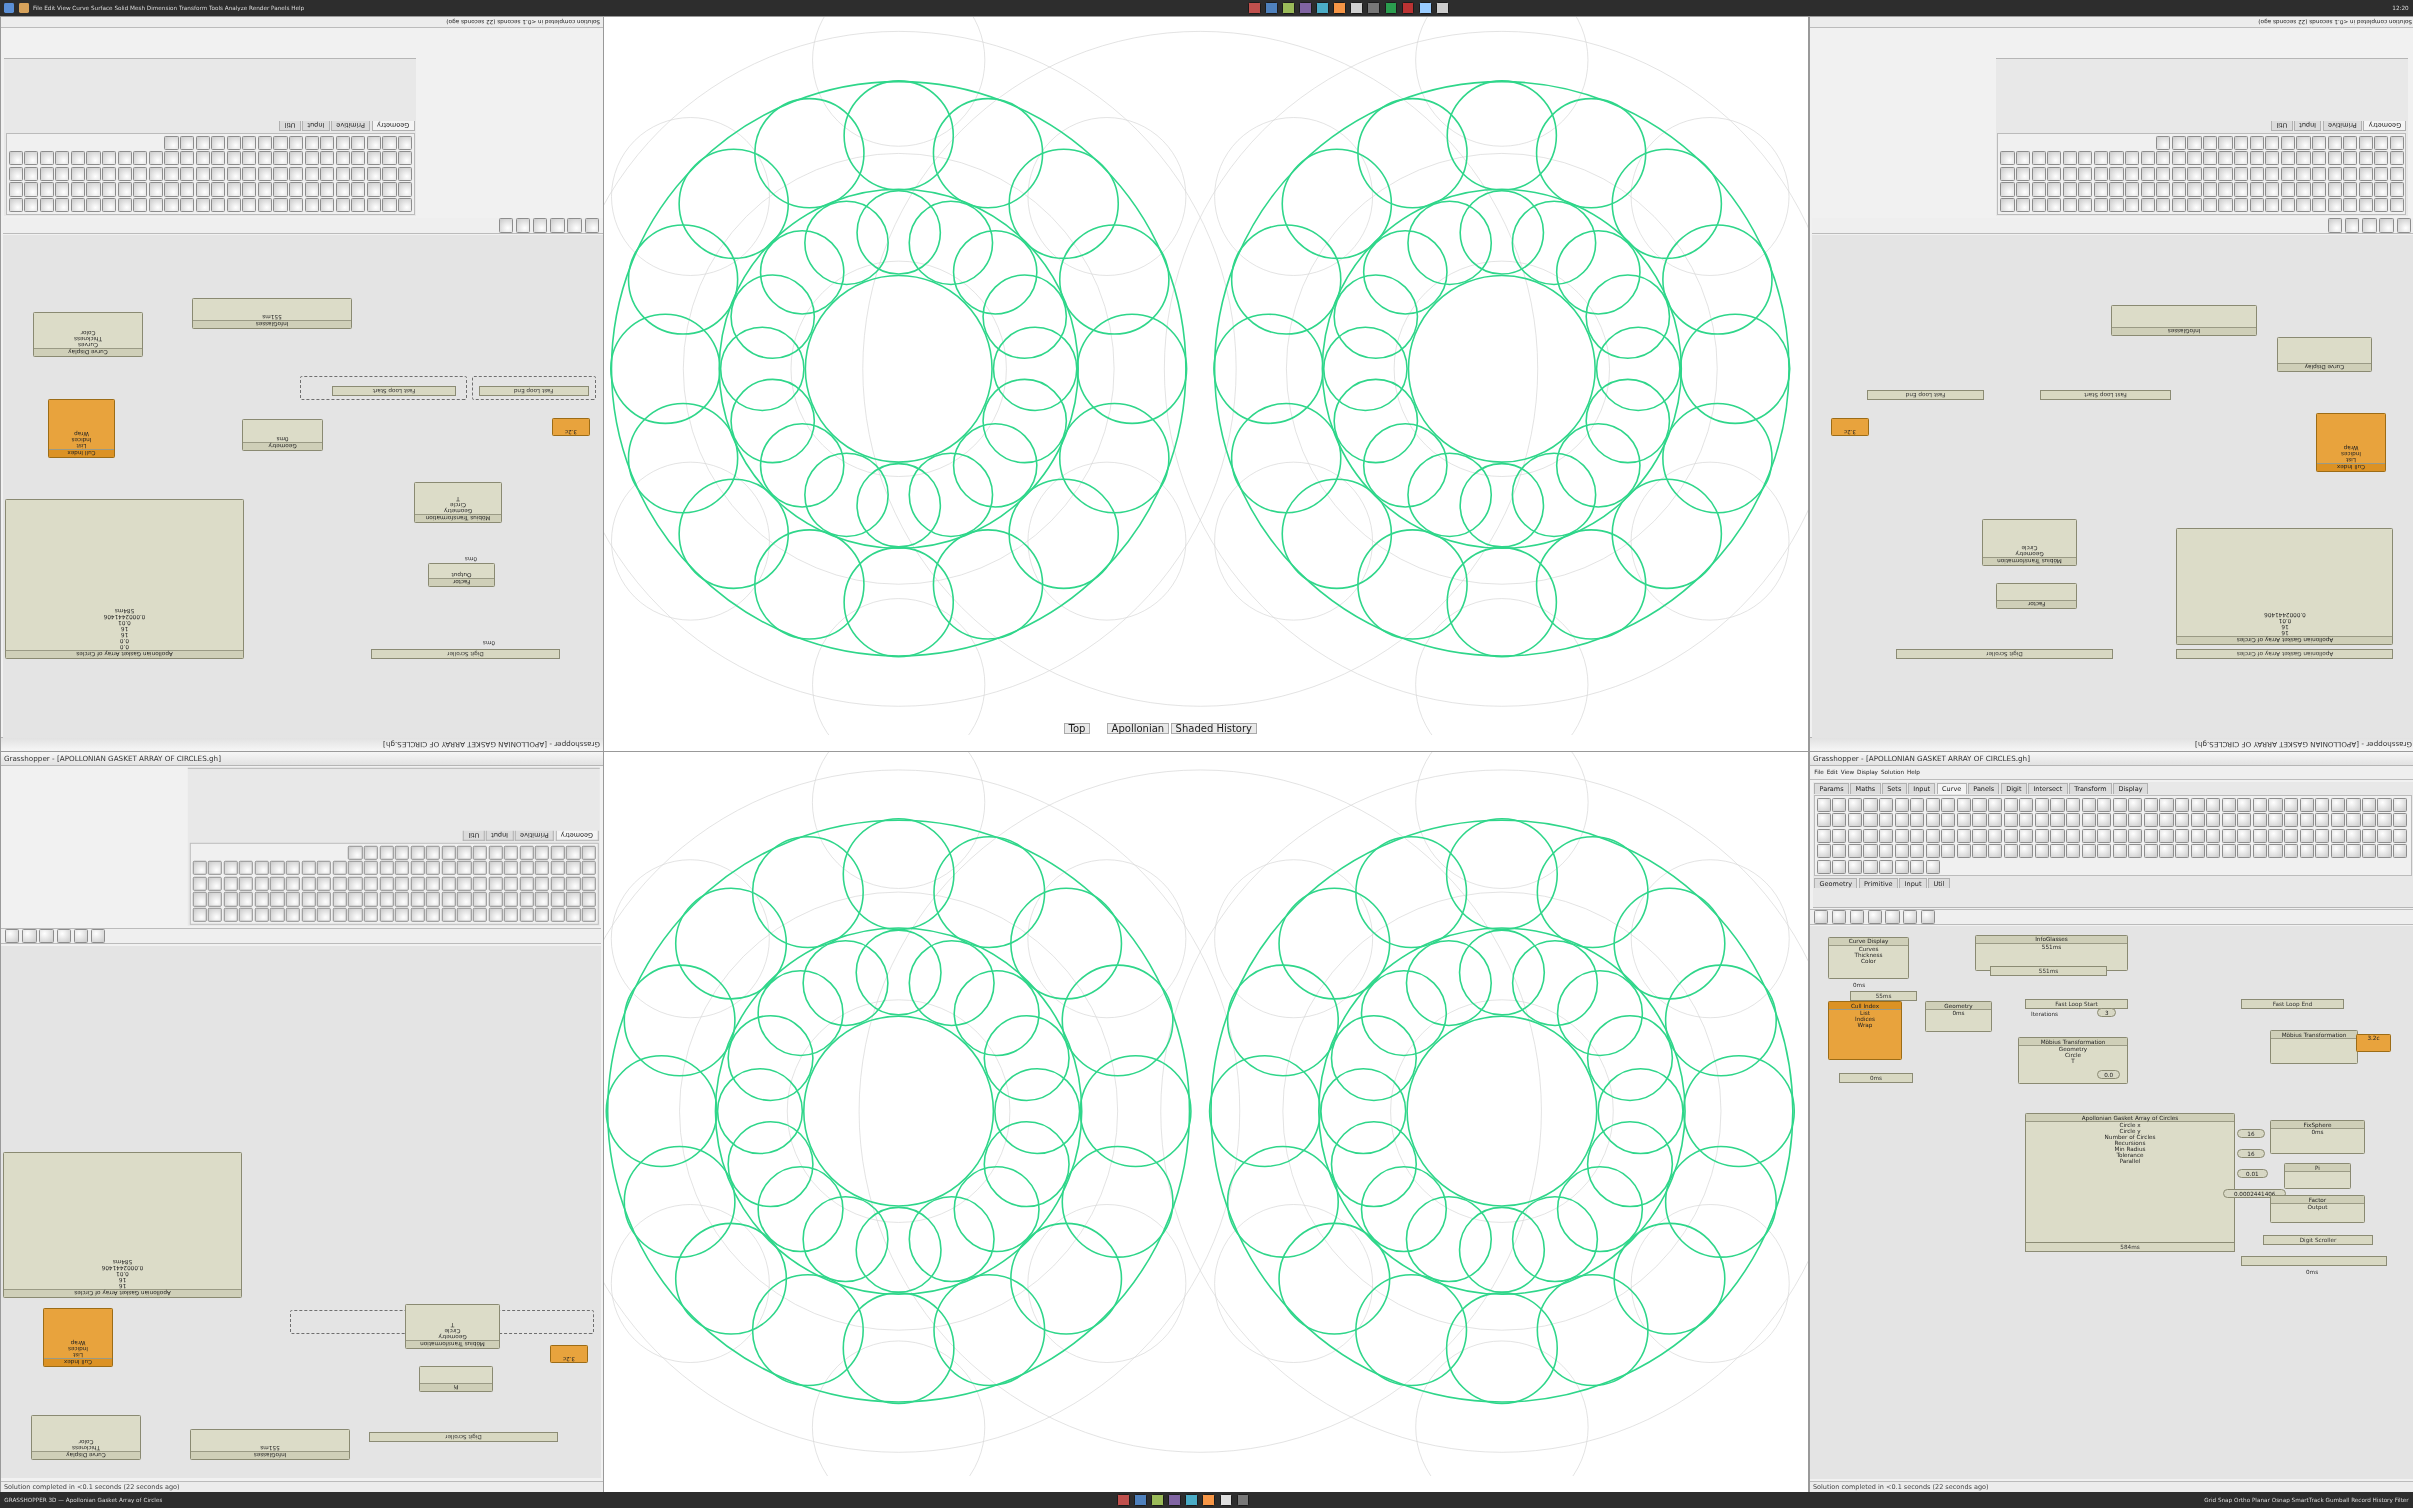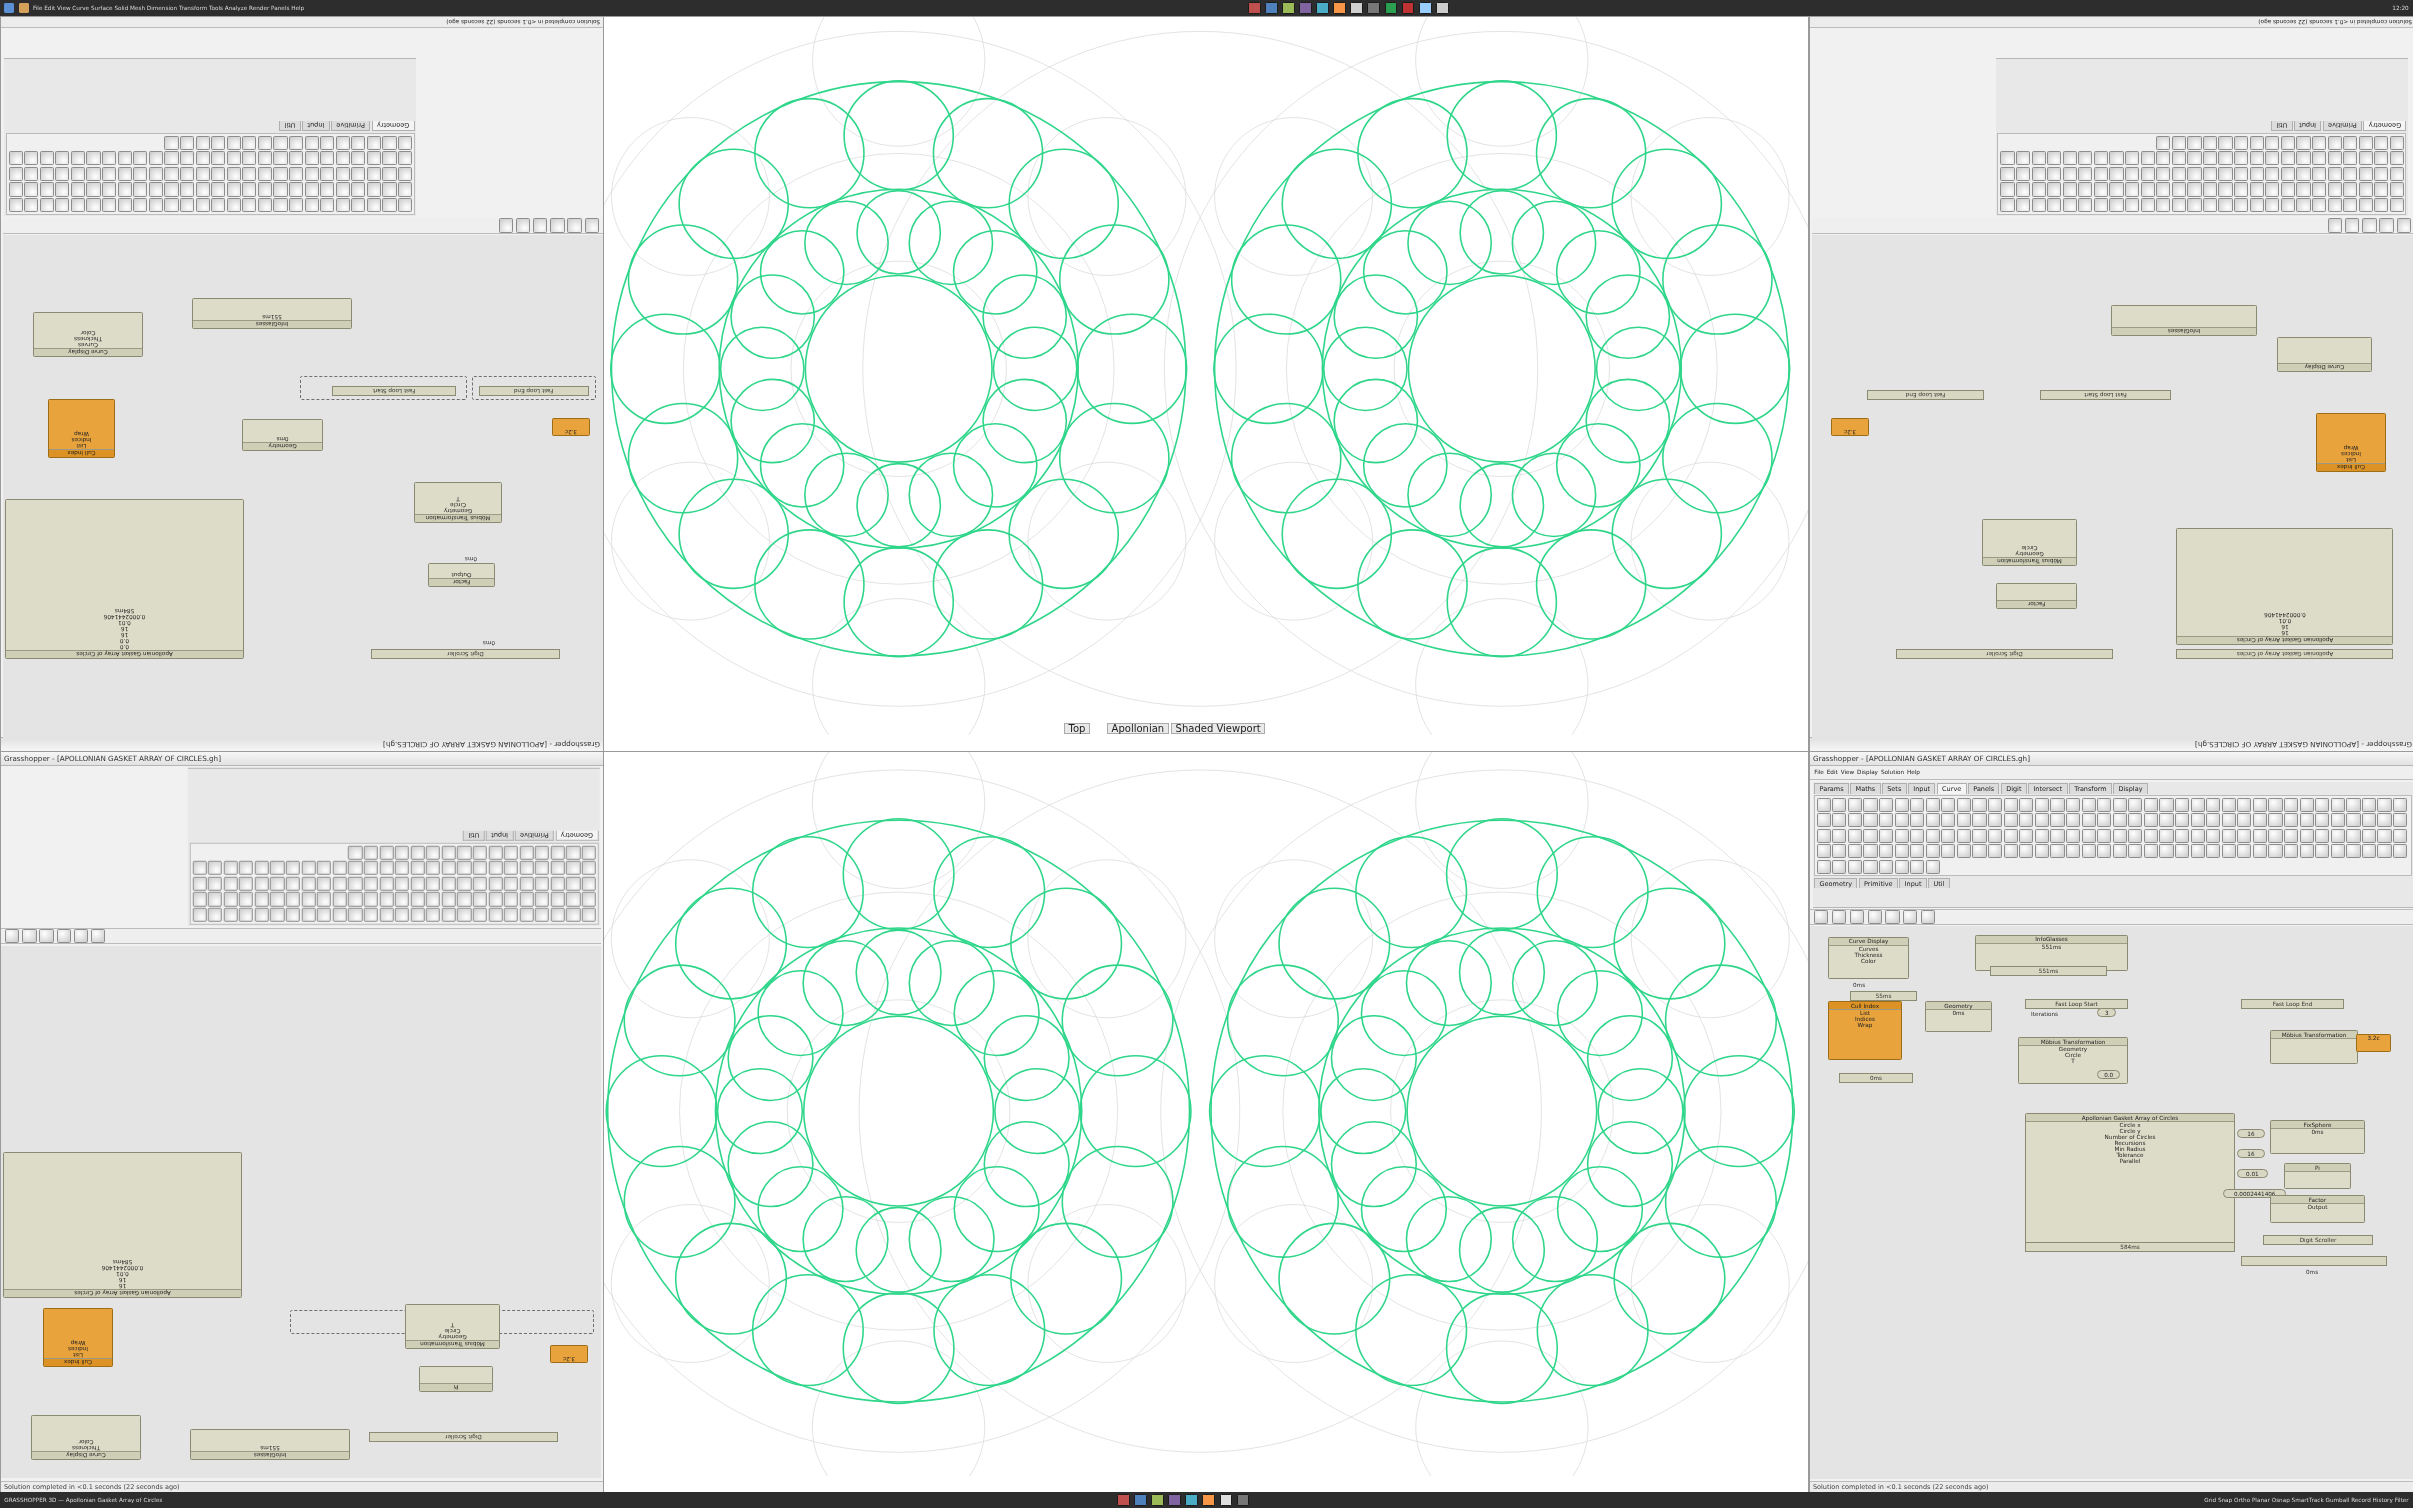--- a/index.html
+++ b/index.html
@@ -581,7 +581,7 @@
     </svg>
     <div class="vptab" style="left:460px;bottom:17px;">Top</div>
     <div class="vptab" style="left:503px;bottom:17px;">Apollonian</div>
-    <div class="vptab" style="left:567px;bottom:17px;">Shaded Viewport</div>
+    <div class="vptab" style="left:567px;bottom:17px;">Shaded History</div>
   </div>
 
   <div class="viewport" style="left:603px;top:751px;width:1204px;height:740px;border:0.7px solid #999;">

